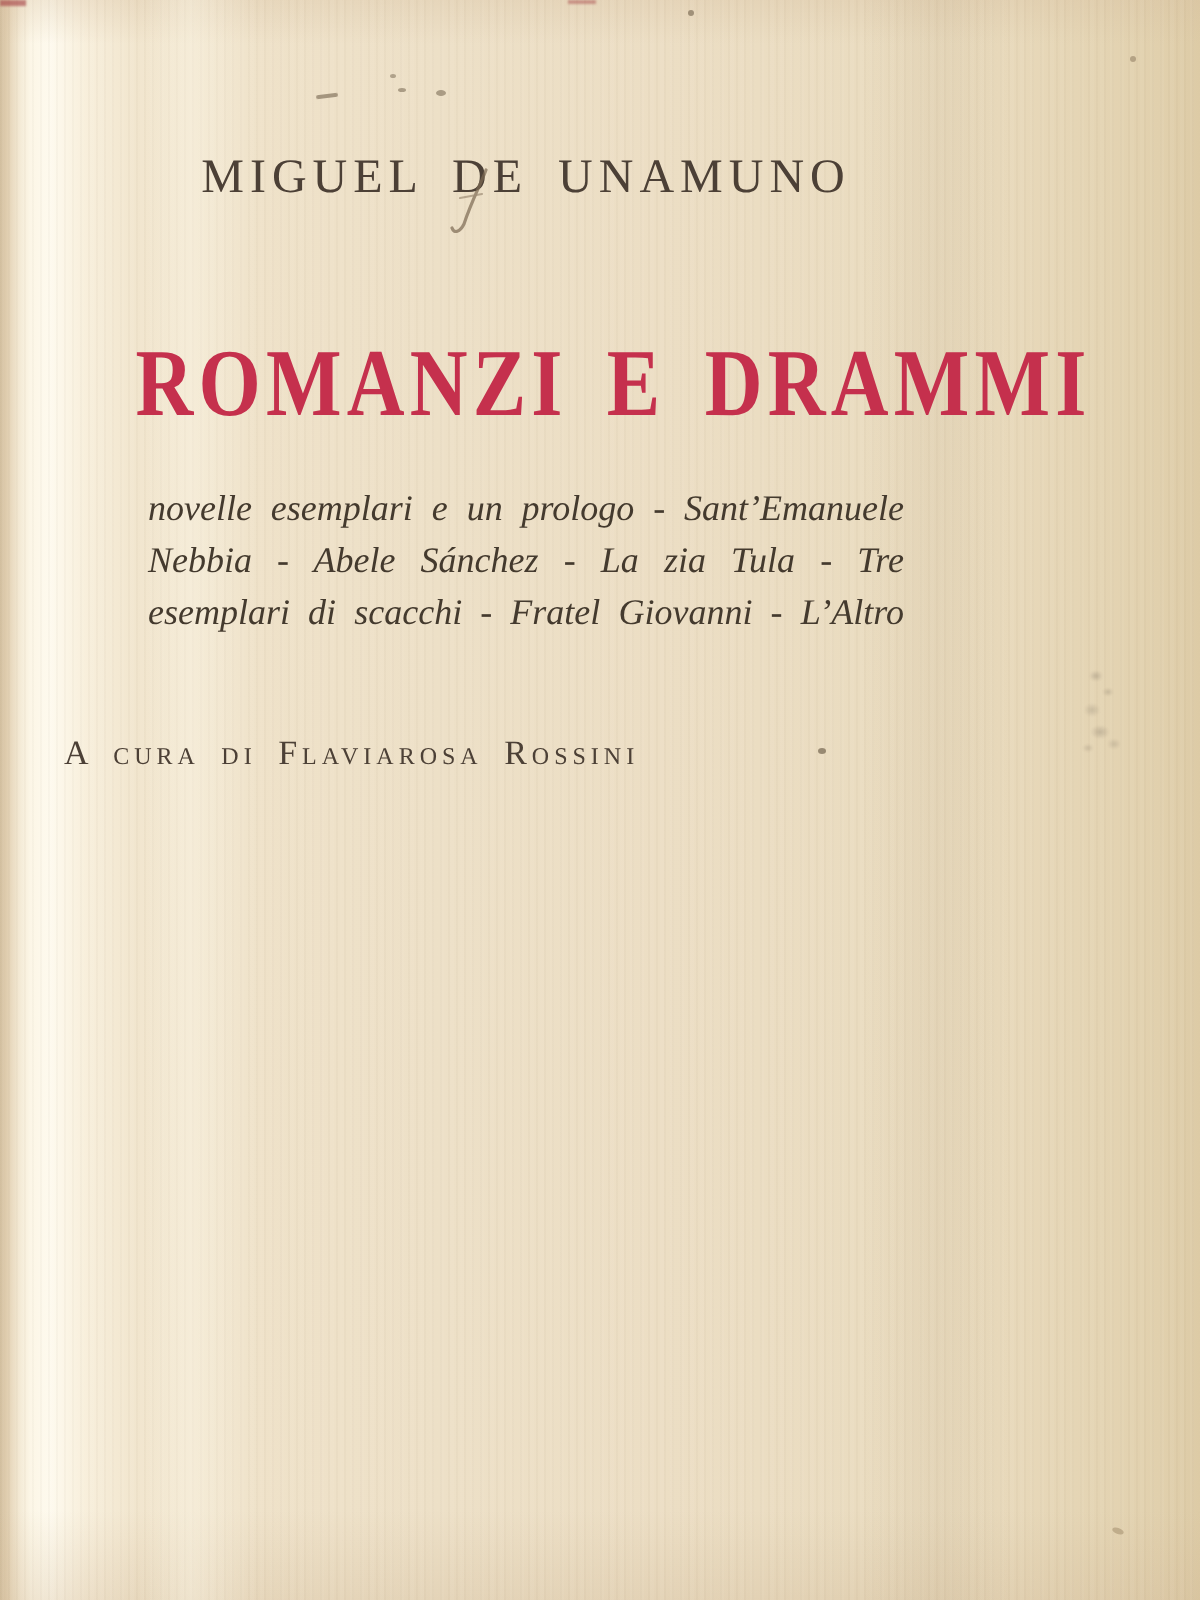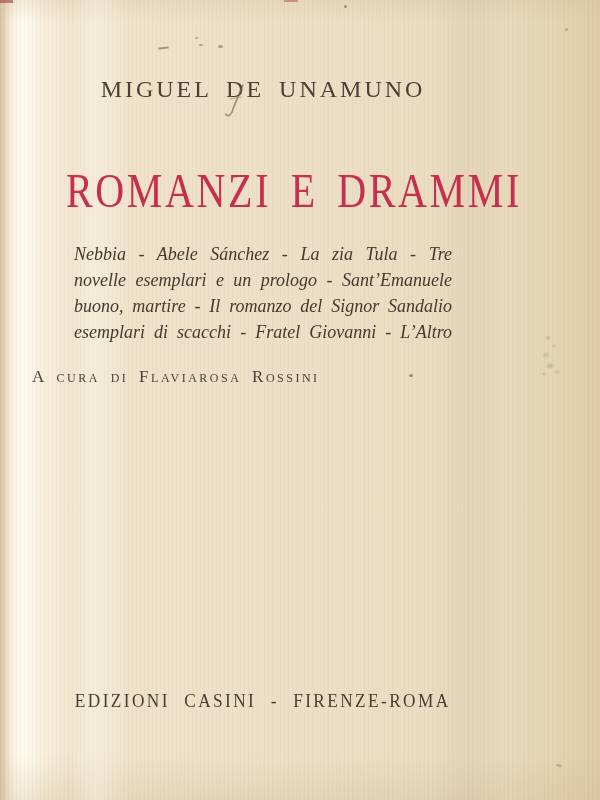--- a/index.html
+++ b/index.html
@@ -45,7 +45,7 @@
   }
   .book-title{
     position:absolute;left:0;top:166px;width:100%;
-    text-align:center;line-height:52px;font-size:46px;font-weight:normal;
+    text-align:center;line-height:52px;font-size:46px;font-weight:bold;
     letter-spacing:3px;word-spacing:8px;color:#c5304d;white-space:nowrap;
   }
   .book-title .squeeze{display:inline-block;transform:scale(0.87,1.04);transform-origin:50% 55%;}

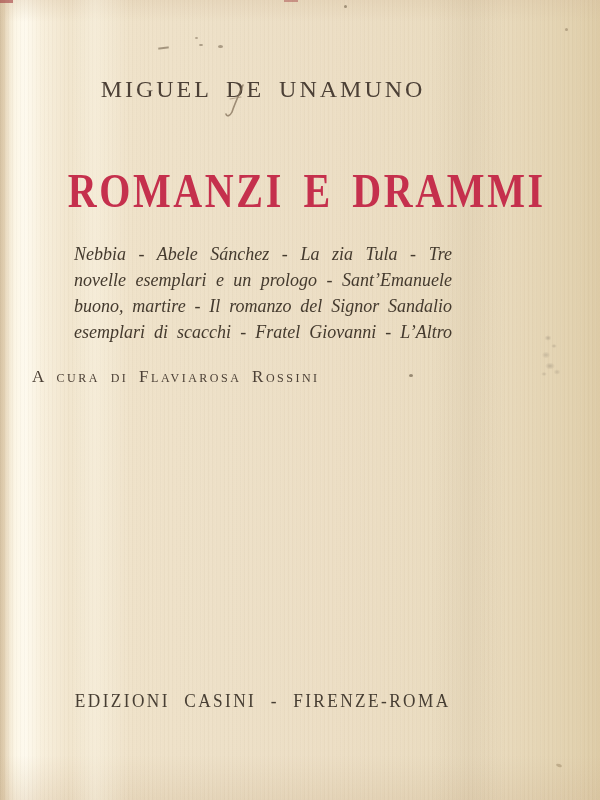--- a/index.html
+++ b/index.html
@@ -108,8 +108,8 @@
     </div>
 
     <div class="works-block">
+      <span class="works-line">novelle esemplari e un prologo - Sant’Emanuele</span>
       <span class="works-line">Nebbia - Abele Sánchez - La zia Tula - Tre</span>
-      <span class="works-line">novelle esemplari e un prologo - Sant’Emanuele</span>
       <span class="works-line">buono, martire - Il romanzo del Signor Sandalio</span>
       <span class="works-line">esemplari di scacchi - Fratel Giovanni - L’Altro</span>
     </div>

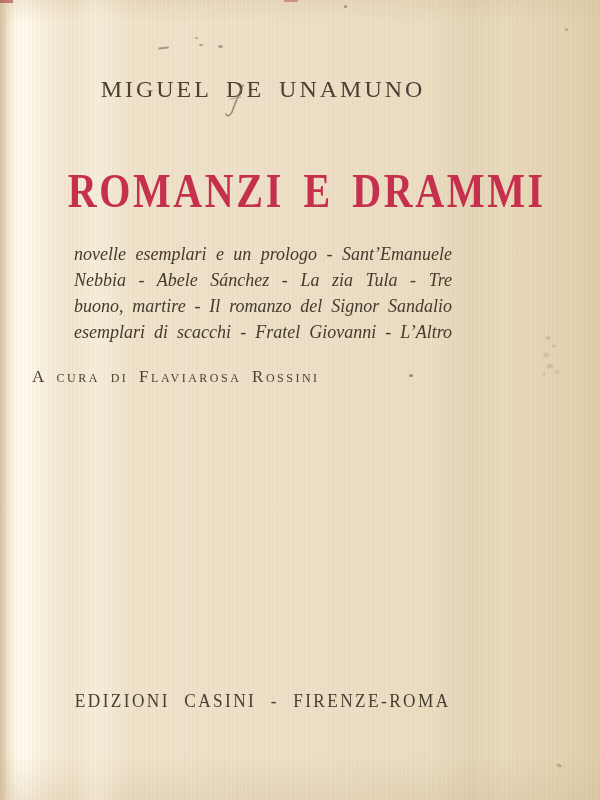--- a/index.html
+++ b/index.html
@@ -110,7 +110,6 @@
     <div class="works-block">
       <span class="works-line">novelle esemplari e un prologo - Sant’Emanuele</span>
       <span class="works-line">Nebbia - Abele Sánchez - La zia Tula - Tre</span>
-      <span class="works-line">buono, martire - Il romanzo del Signor Sandalio</span>
       <span class="works-line">esemplari di scacchi - Fratel Giovanni - L’Altro</span>
     </div>
 

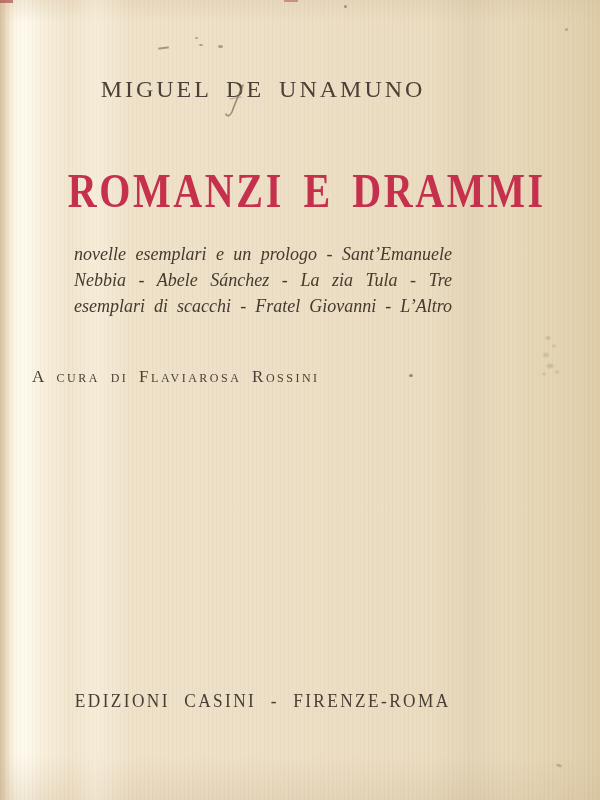--- a/index.html
+++ b/index.html
@@ -115,9 +115,6 @@
 
     <div class="curator-line">A cura di Flaviarosa Rossini</div>
 
-    <div class="publisher-line">
-      <span class="squeeze">EDIZIONI CASINI - FIRENZE-ROMA</span>
-    </div>
 
   </div>
 

